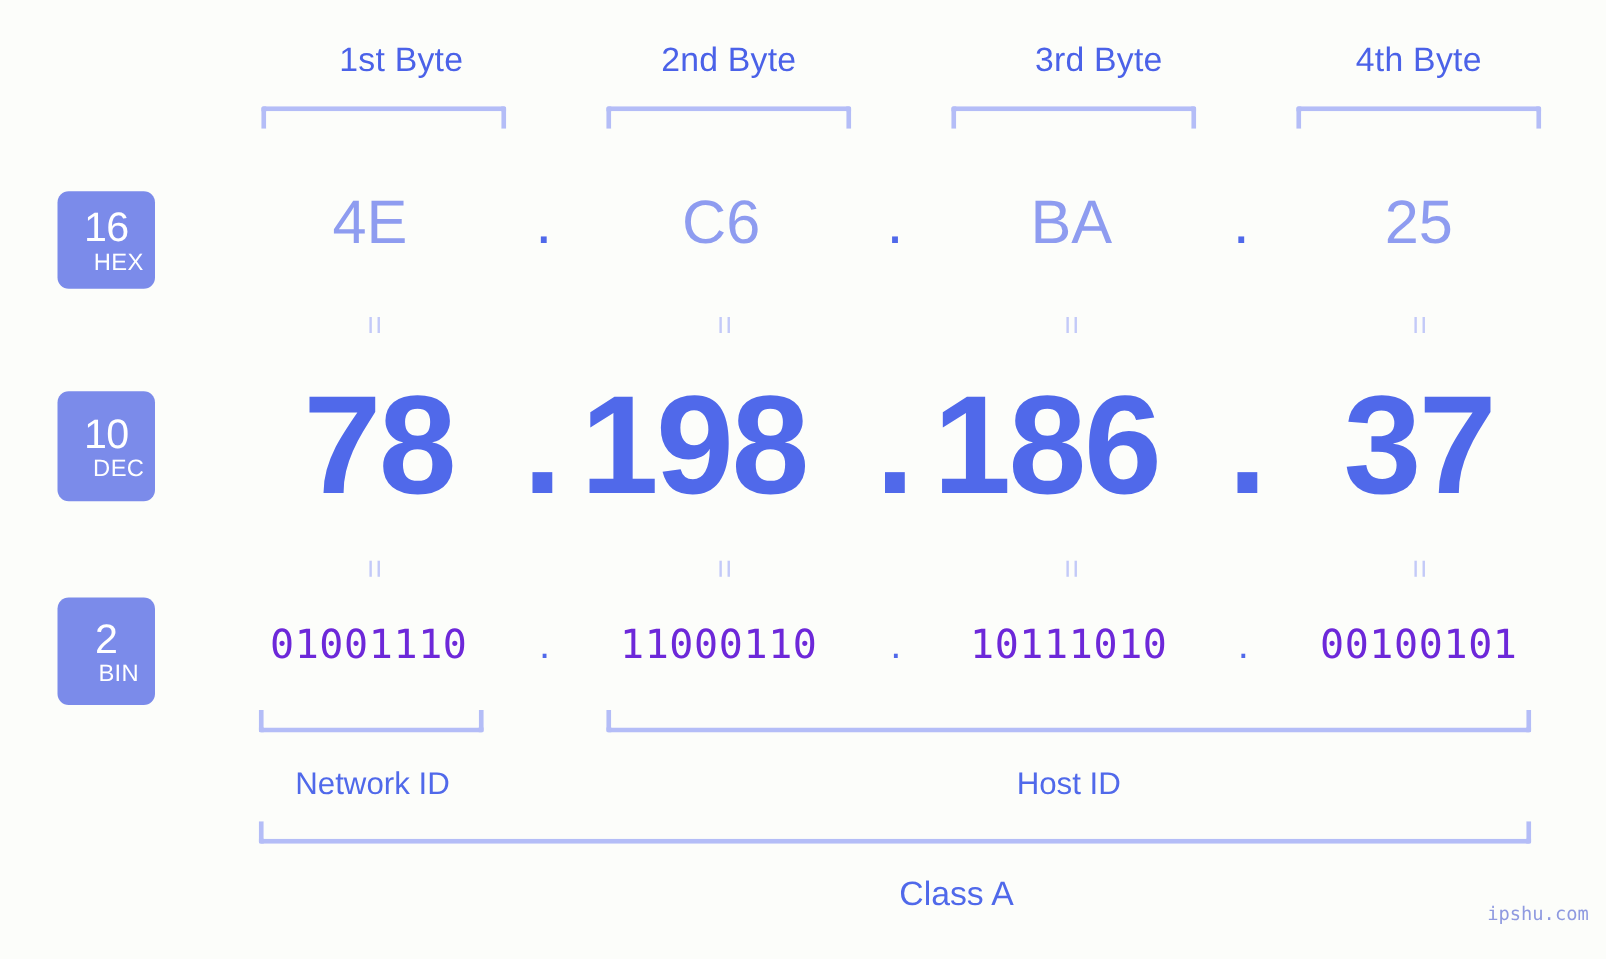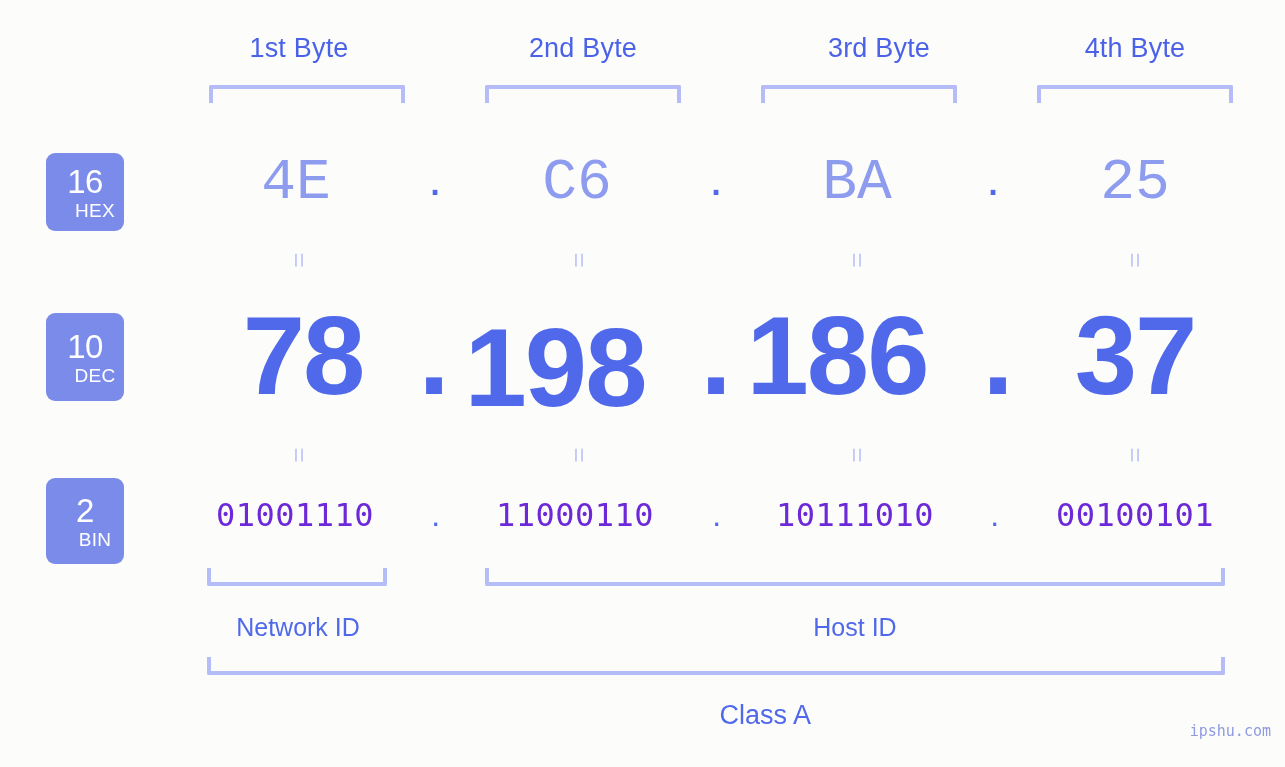--- a/index.html
+++ b/index.html
@@ -189,7 +189,7 @@
 
 <div id="stage">
 
-  <div class="byte-label" style="left:199px;">1st Byte</div>
+  <div class="byte-label" style="left:221px;">1st Byte</div>
   <div class="byte-label" style="left:483px;">2nd Byte</div>
   <div class="byte-label" style="left:779px;">3rd Byte</div>
   <div class="byte-label" style="left:1035px;">4th Byte</div>

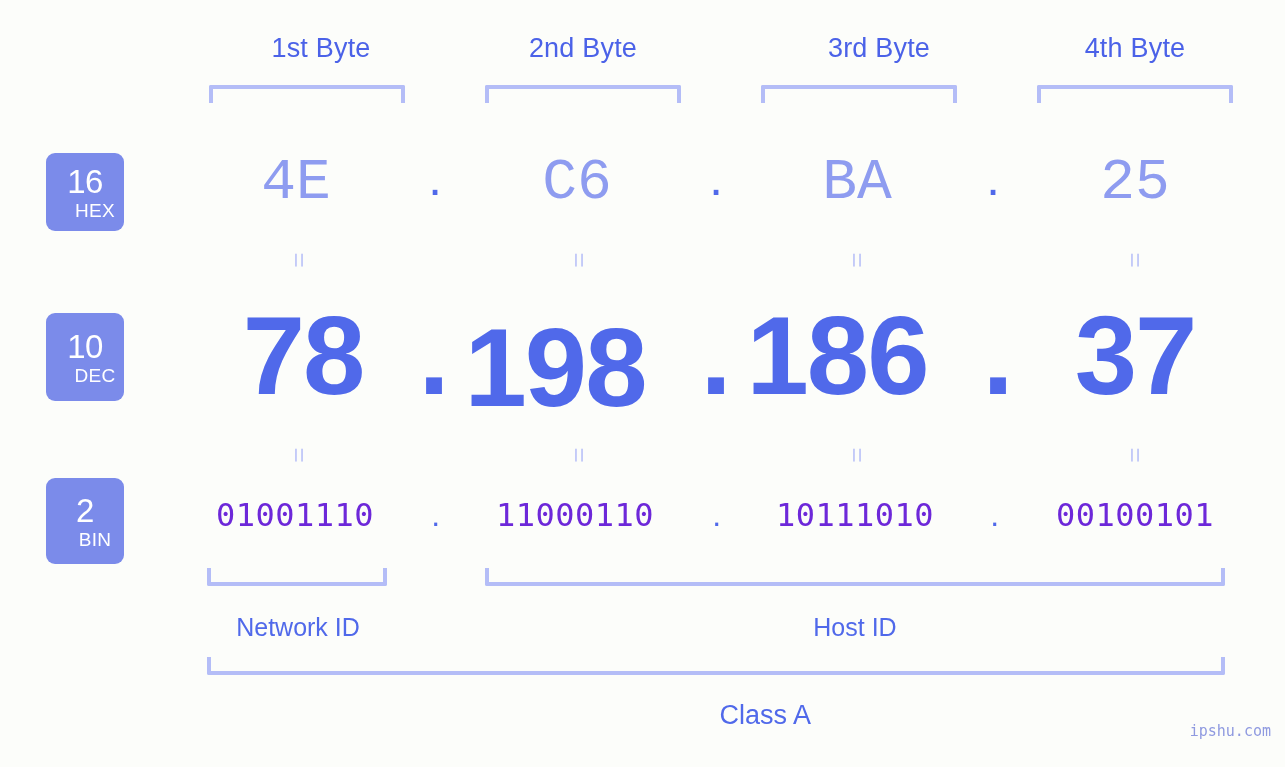--- a/index.html
+++ b/index.html
@@ -95,9 +95,9 @@
   .hex-row .val-cell {
     top: 154px;
     width: 200px;
-    font-size: 58px;
+    font-size: 49px;
     color: #8e9cf0;
-    font-family: Liberation Mono, monospace;
+    font-family: Liberation Sans, sans-serif;
     font-weight: 400;
   }
   .hex-row .sep {

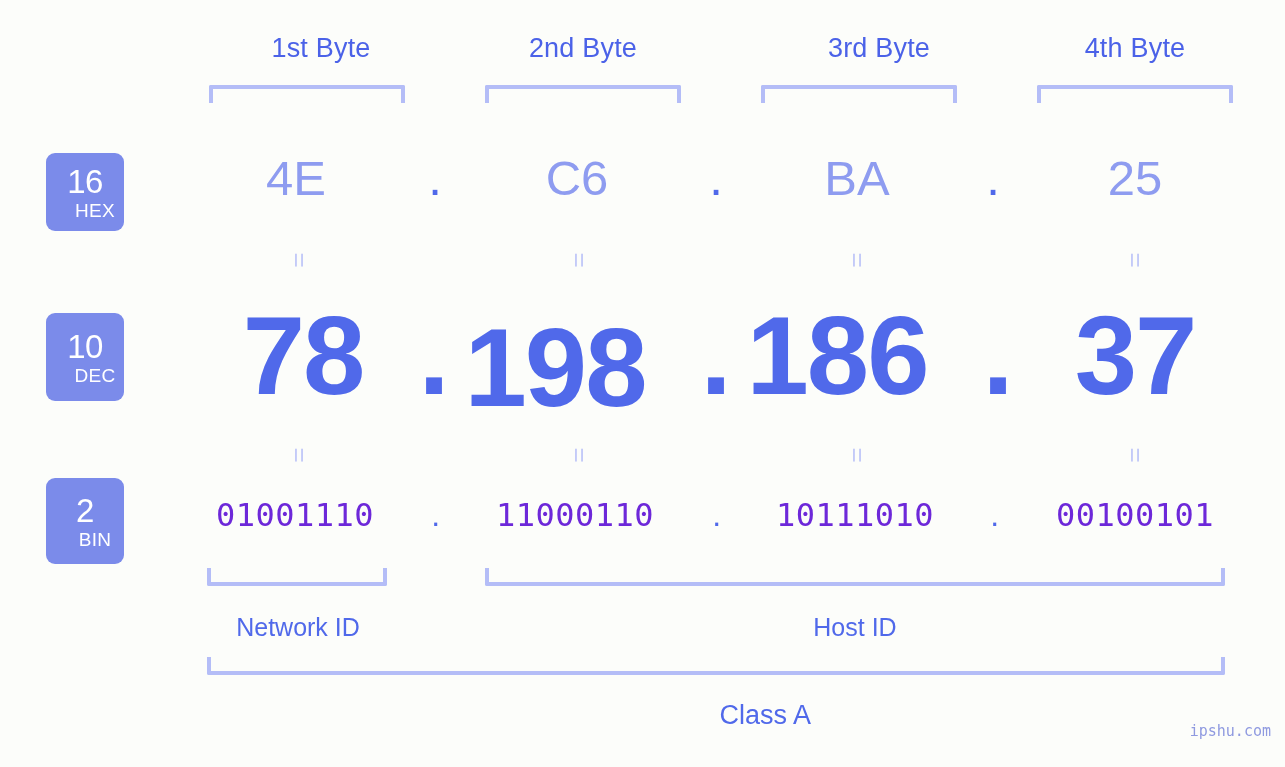--- a/index.html
+++ b/index.html
@@ -230,7 +230,7 @@
   <div class="dec-row">
     <div class="val-cell" style="left:198px;">78</div>
     <div class="val-cell sep" style="left:413px;">.</div>
-    <div class="val-cell" style="left:450px;margin-top:12px;">198</div>
+    <div class="val-cell" style="left:450px;">198</div>
     <div class="val-cell sep" style="left:695px;">.</div>
     <div class="val-cell" style="left:732px;">186</div>
     <div class="val-cell sep" style="left:977px;">.</div>

